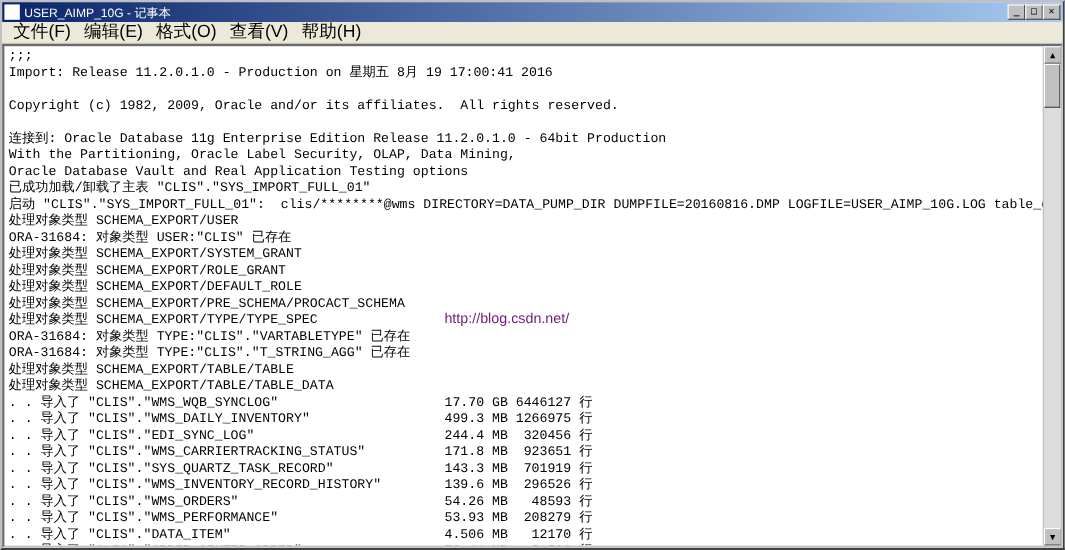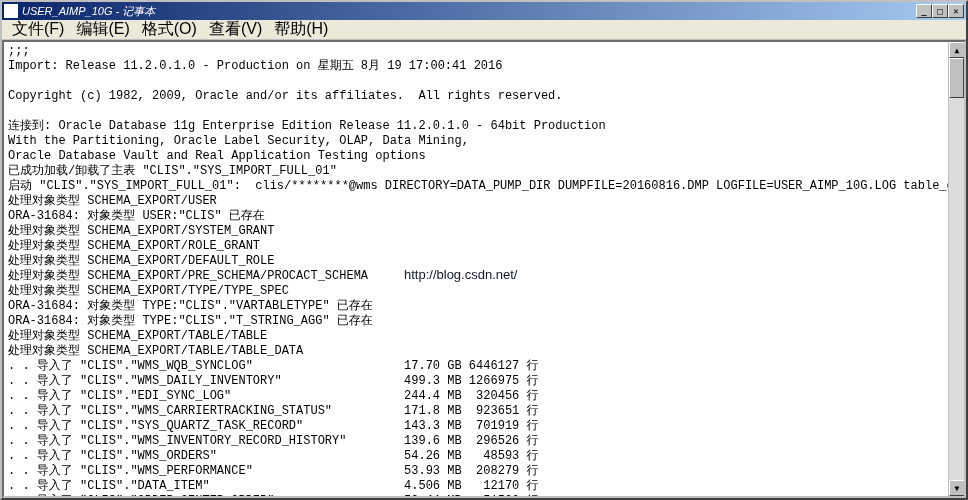--- a/index.html
+++ b/index.html
@@ -38,7 +38,7 @@
     margin-right: 4px;
     display: inline-block;
   }
-  .titlebar-title { flex: 1; font-style: italic; }
+  .titlebar-title { flex: 1; }
   .titlebar-buttons { display: flex; gap: 0; }
   .titlebar-btn {
     width: 16px;

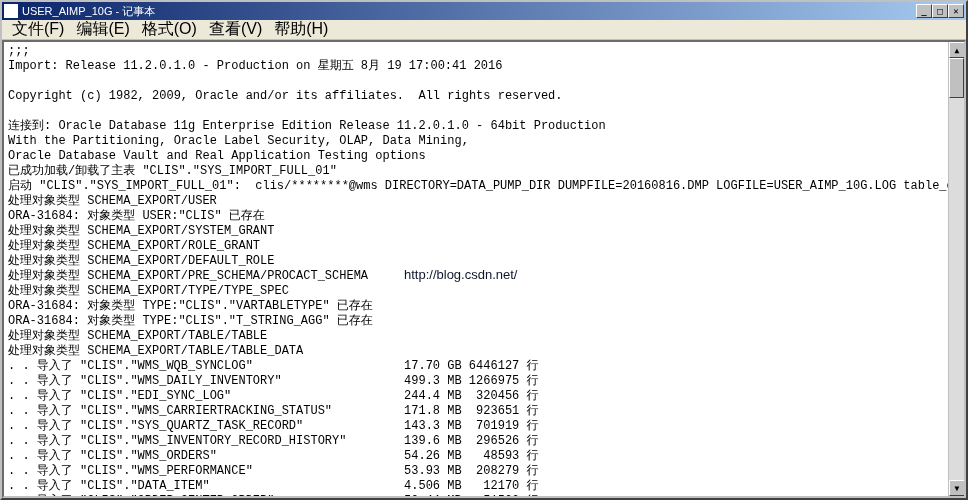--- a/index.html
+++ b/index.html
@@ -91,8 +91,8 @@
   .watermark {
     position: absolute;
     left: 400px;
-    top: 225px;
-    color: #0f172a;
+    top: 240px;
+    color: #701a75;
     font-family: "Arial", sans-serif;
     font-size: 13px;
     pointer-events: none;

